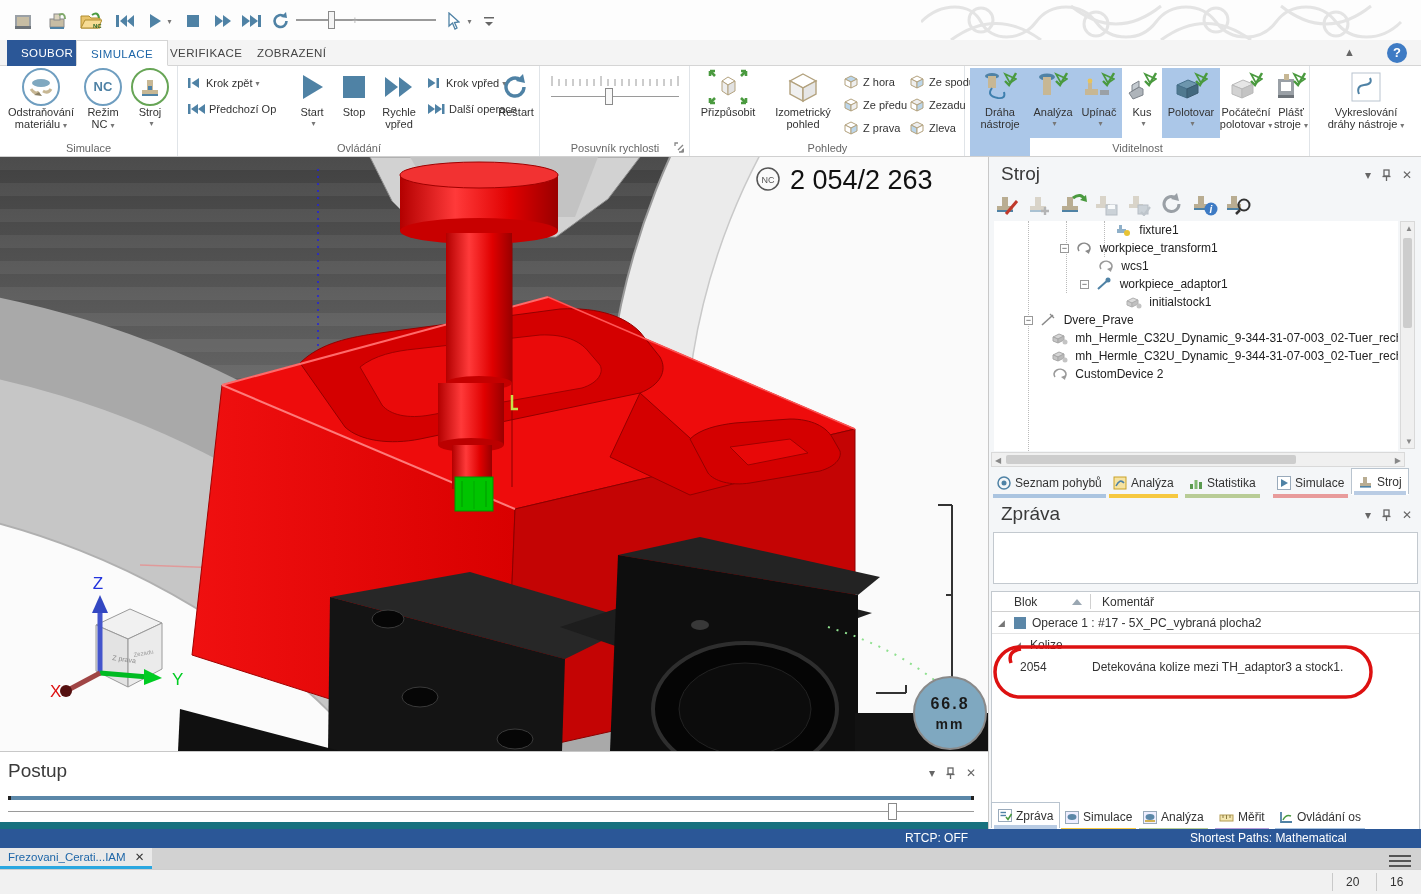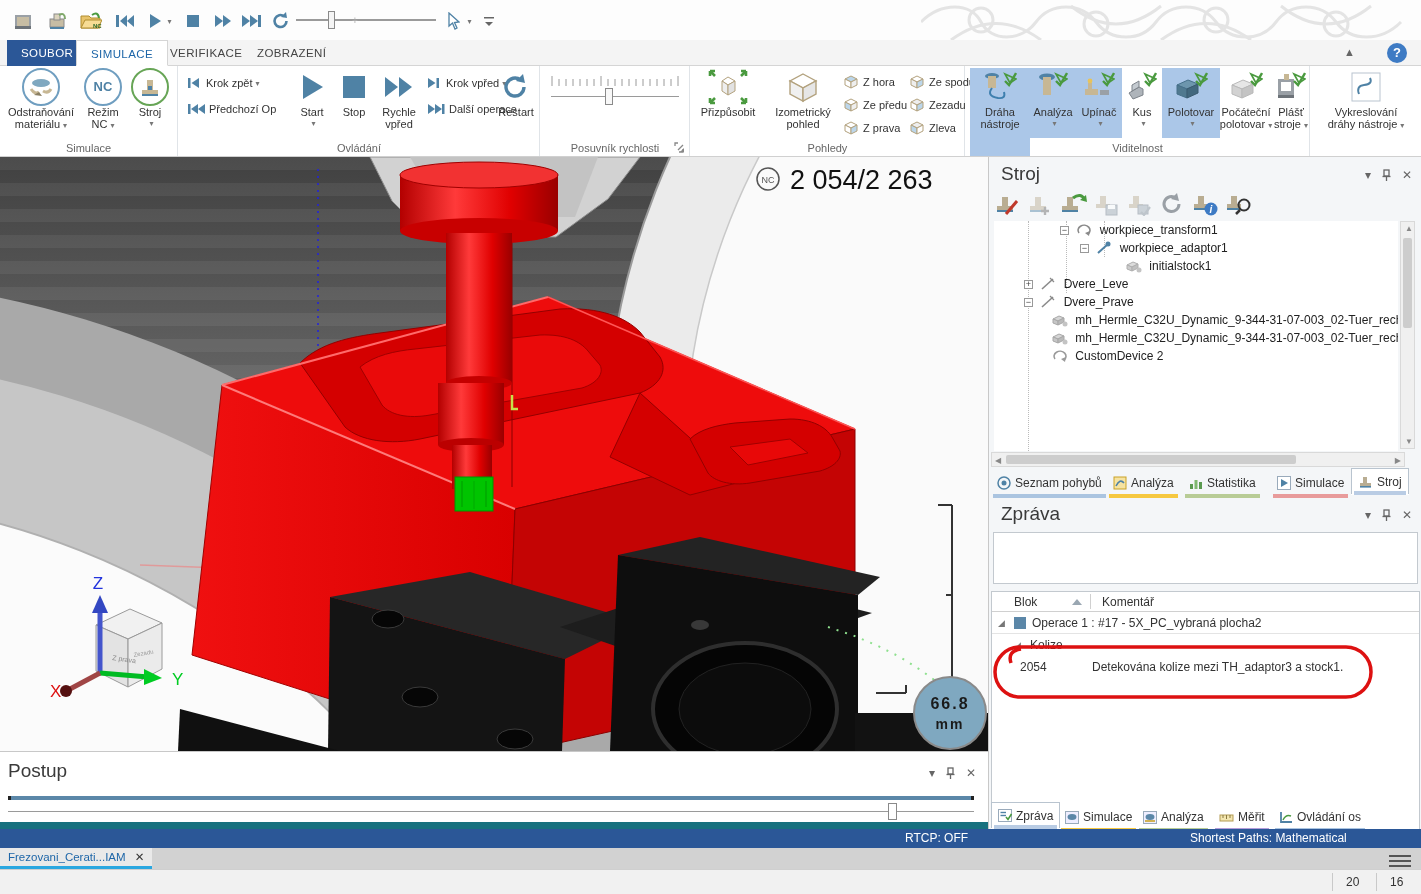--- a/index.html
+++ b/index.html
@@ -741,6 +741,14 @@
     <div class="guide" style="left:34px"></div>
     <div class="guide" style="left:72px;height:72px"></div>
     <div class="guide" style="left:110px;height:36px"></div>
+    <div class="trow" style="padding-left:122px">
+      <span class="ticon"><svg width="16" height="14">
+            <rect x="1" y="6" width="9" height="4" fill="#8fb0c9"></rect>
+            <rect x="3" y="2" width="3" height="4" fill="#8fb0c9"></rect>
+            <circle cx="11" cy="10" r="3" fill="#e8c334"></circle>
+          </svg></span>
+      <span>fixture1</span>
+    </div>
     <div class="trow" style="padding-left:66px">
       <span class="exp">−</span>
       <span class="ticon"><svg width="16" height="14">

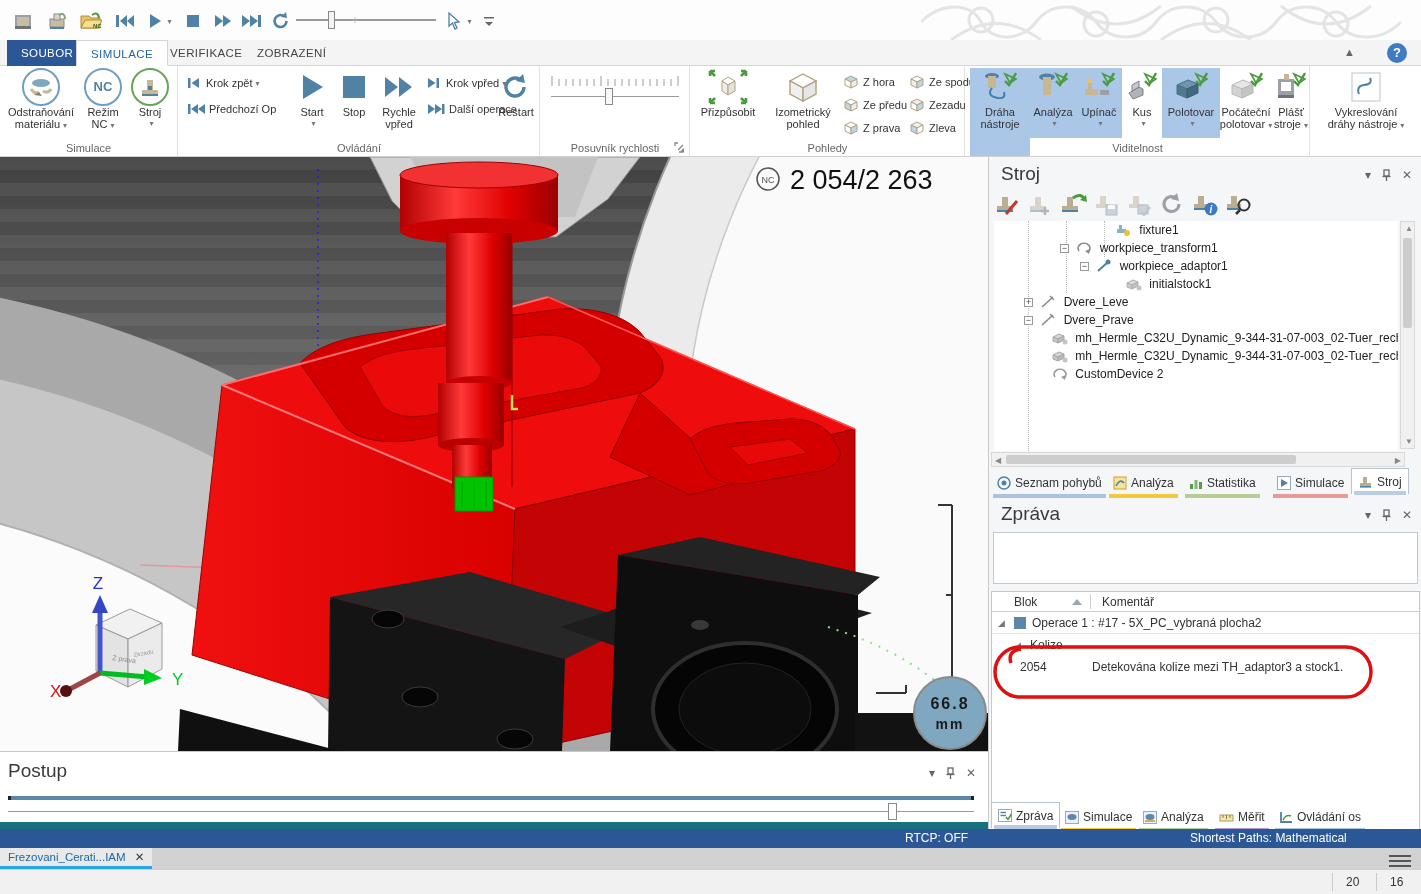--- a/index.html
+++ b/index.html
@@ -757,6 +757,13 @@
           </svg></span>
       <span>workpiece_transform1</span>
     </div>
+    <div class="trow" style="padding-left:104px">
+      <span class="ticon"><svg width="16" height="14">
+            <path d="M3 10 a6 5 0 1 1 9 1" stroke="#9a9a9a" stroke-width="1.6" fill="none"></path>
+            <path d="M14 8 l-1 5 l-4 -3 Z" fill="#9a9a9a"></path>
+          </svg></span>
+      <span>wcs1</span>
+    </div>
     <div class="trow" style="padding-left:86px">
       <span class="exp">−</span>
       <span class="ticon"><svg width="16" height="14">

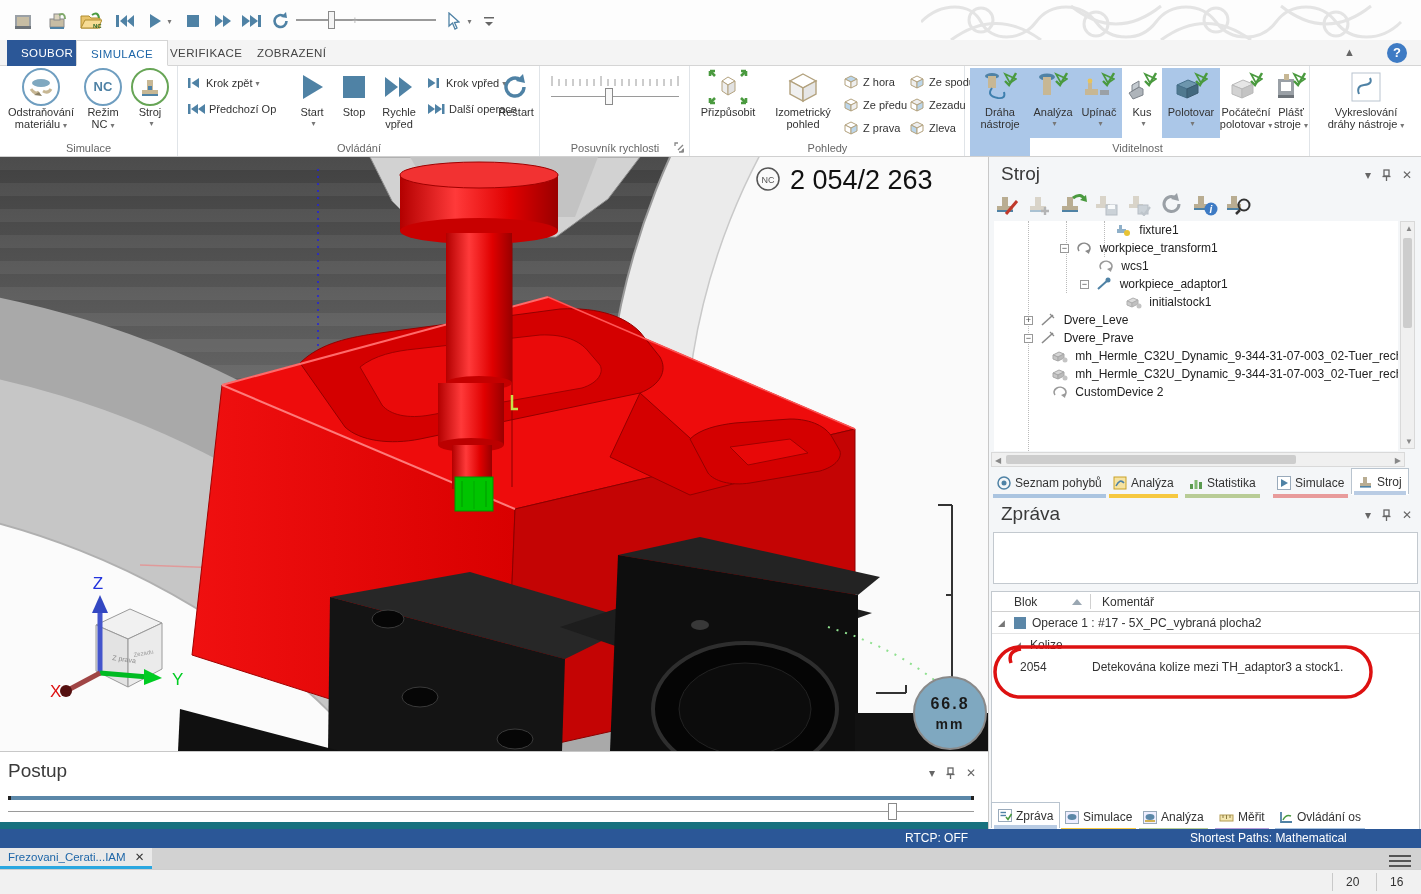--- a/index.html
+++ b/index.html
@@ -782,14 +782,6 @@
       <span>initialstock1</span>
     </div>
     <div class="trow" style="padding-left:30px">
-      <span class="exp">+</span>
-      <span class="ticon"><svg width="16" height="14">
-            <line x1="2" y1="12" x2="13" y2="2" stroke="#8a8a8a" stroke-width="1.6"></line>
-            <line x1="10" y1="1" x2="14" y2="5" stroke="#8a8a8a" stroke-width="1.3"></line>
-          </svg></span>
-      <span>Dvere_Leve</span>
-    </div>
-    <div class="trow" style="padding-left:30px">
       <span class="exp">−</span>
       <span class="ticon"><svg width="16" height="14">
             <line x1="2" y1="12" x2="13" y2="2" stroke="#8a8a8a" stroke-width="1.6"></line>

